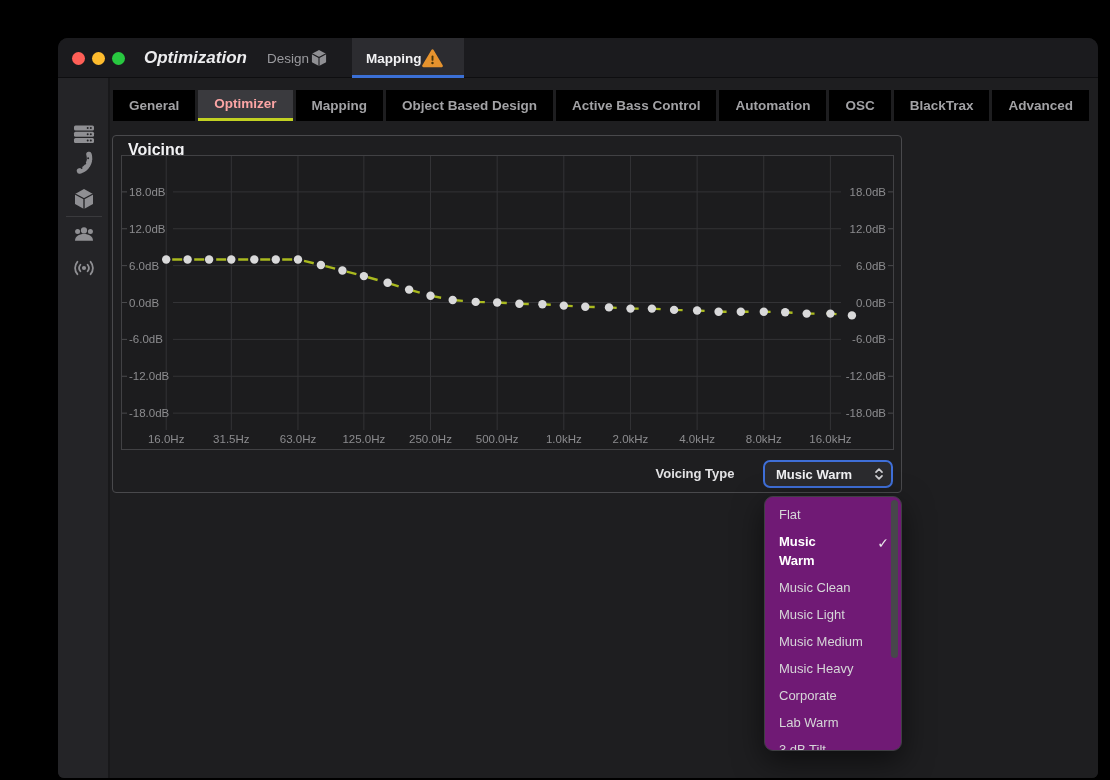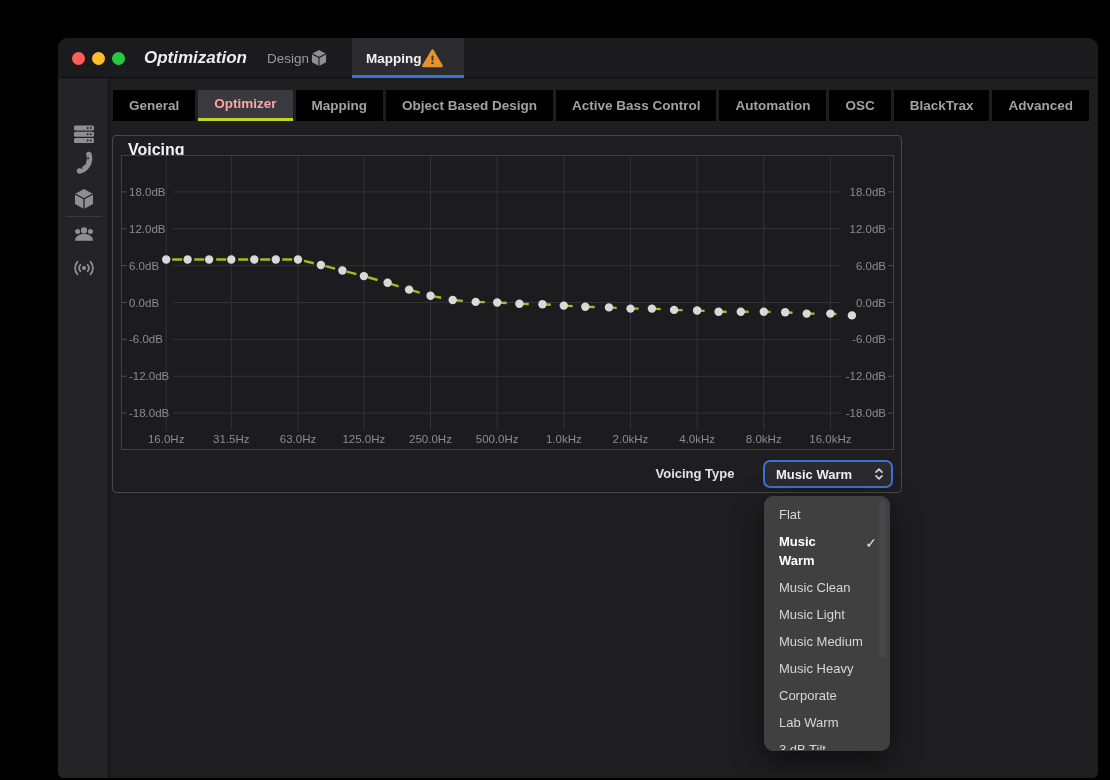--- a/index.html
+++ b/index.html
@@ -55,8 +55,8 @@
   .select-value { flex:1; font-size:13px; font-weight:600; color:#f0f0f2; }
 
   
-  .menu { position:absolute; left:654px; top:418px; width:126px; height:255px;
-          background:#404040; border:1px solid #3f3f43; border-radius:9px;
+  .menu { position:absolute; left:654px; top:418px; width:138px; height:255px;
+          background:#701a75; border:1px solid #3f3f43; border-radius:9px;
           box-shadow:0 10px 30px rgba(0,0,0,.55); padding-top:4px; overflow:hidden; z-index:50; }
   .menu-item { position:relative; height:27px; line-height:27px; padding:0 12px 0 14px;
                font-size:13px; color:#d6d6d8; cursor:pointer; }

